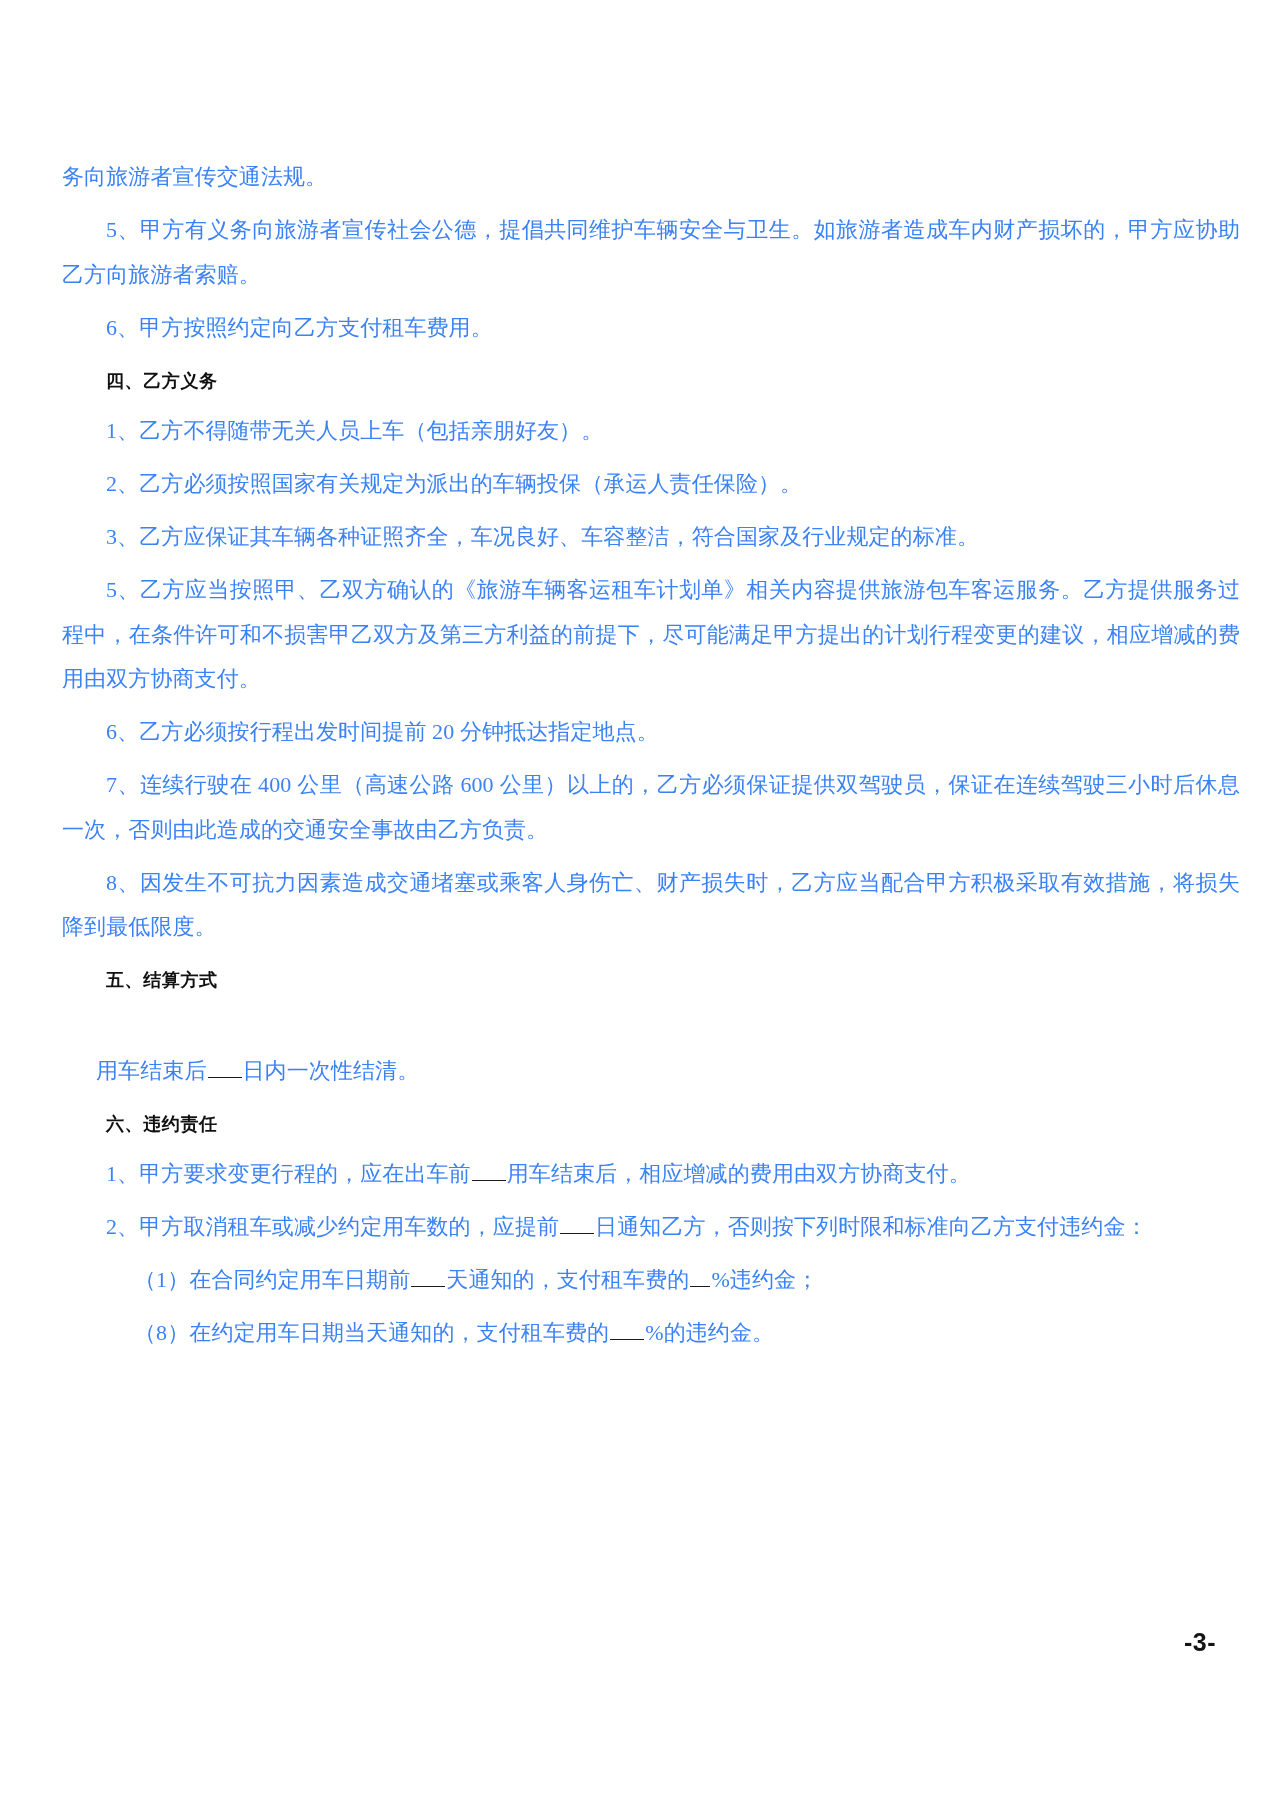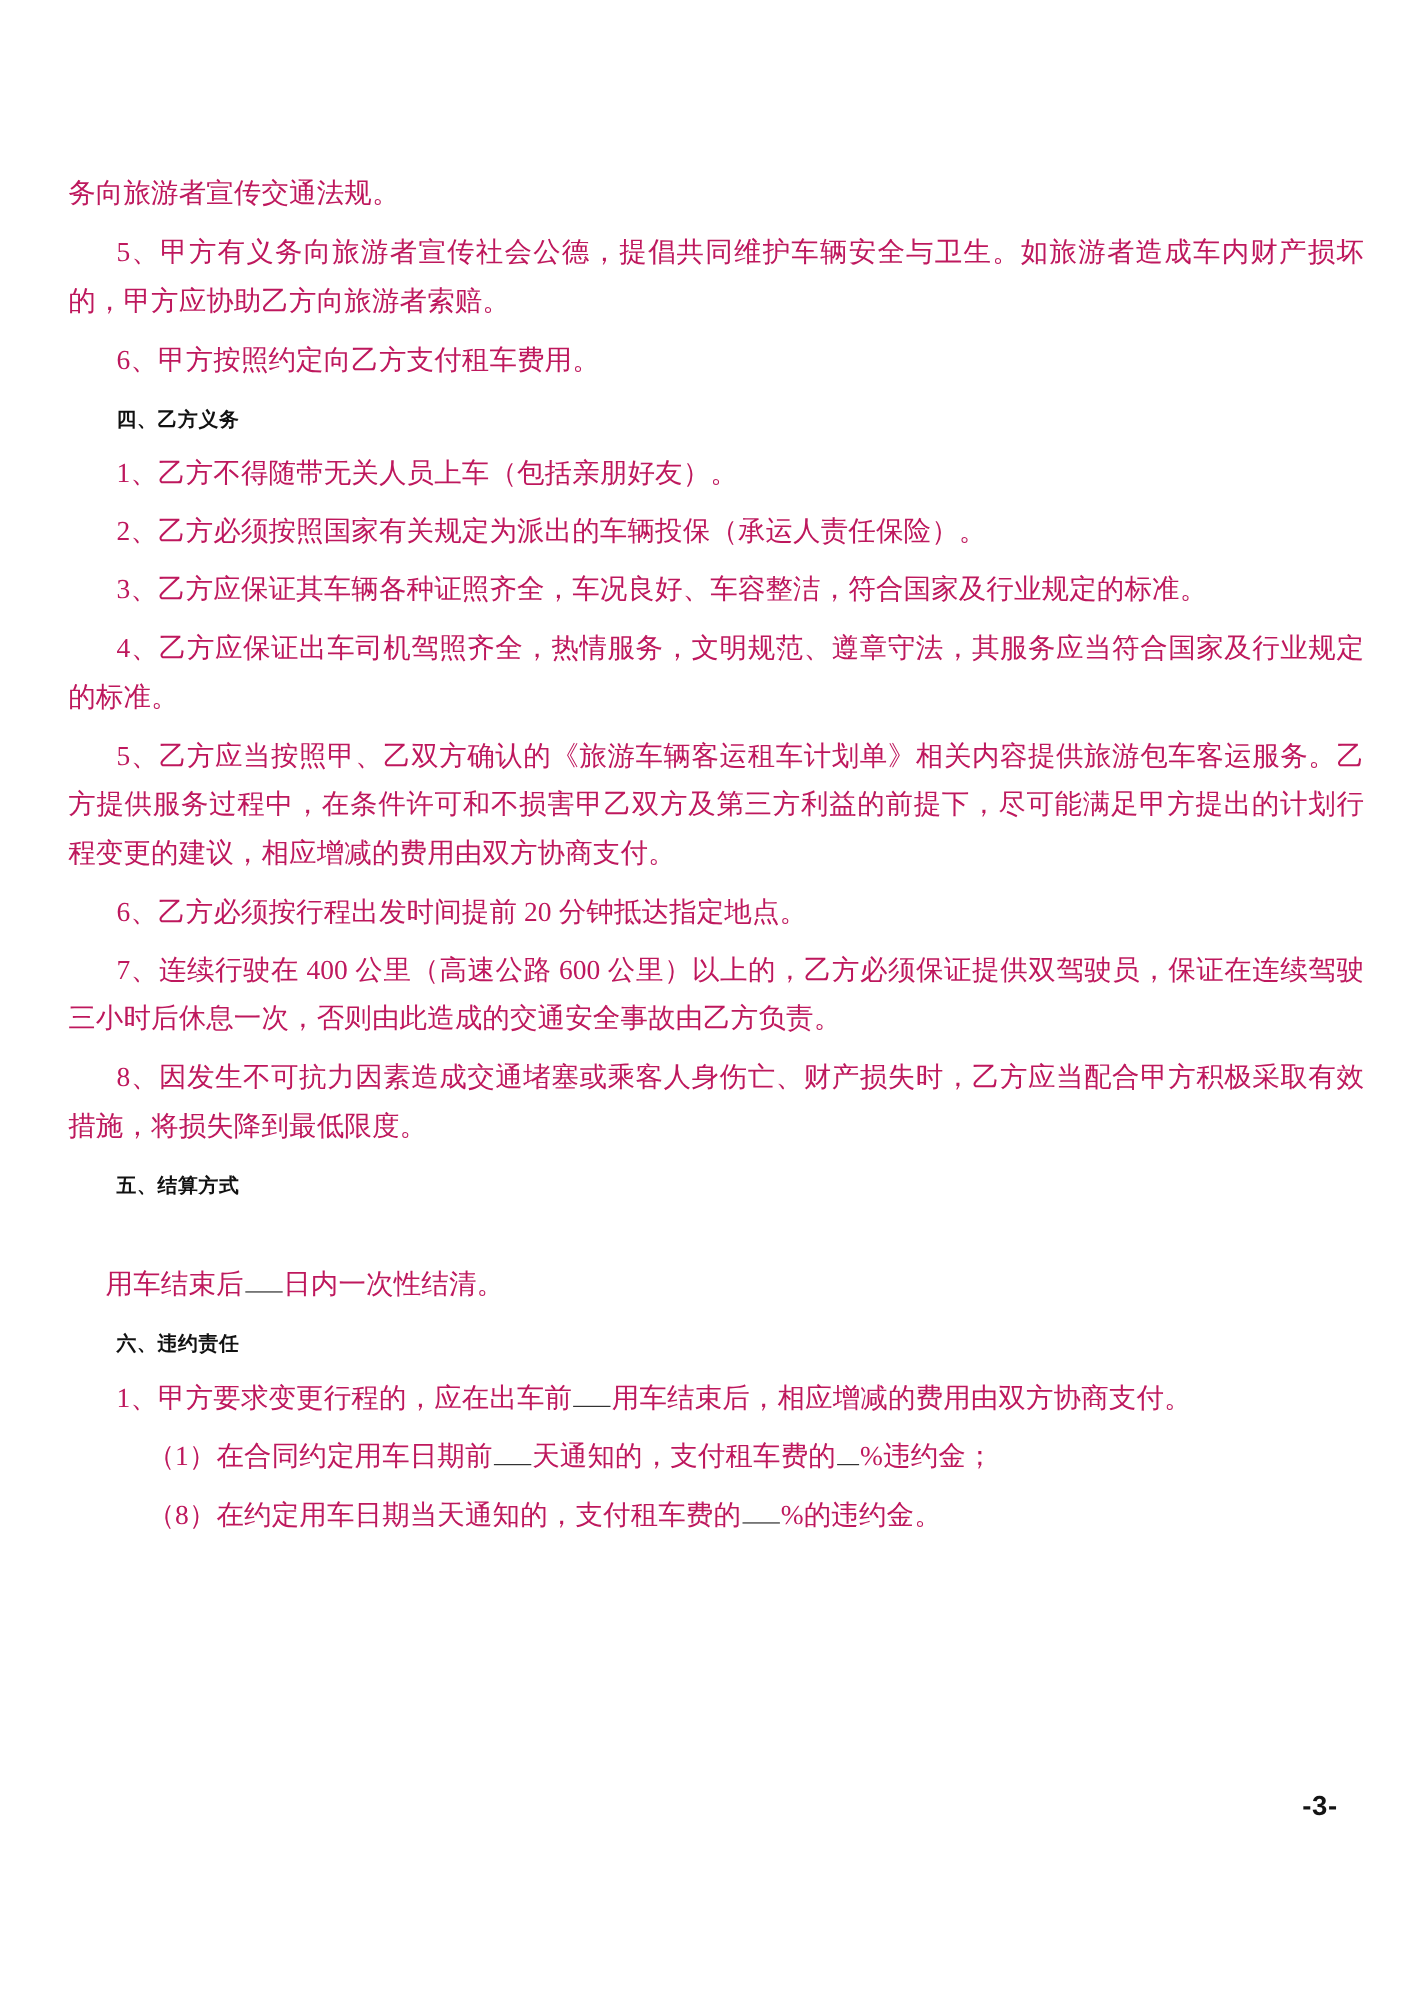--- a/index.html
+++ b/index.html
@@ -35,13 +35,13 @@
 
   
   .para {
-    font-size: 25px;
+    font-size: 22px;
     line-height: 44.5px;
     text-align: justify;
     text-justify: inter-ideograph;
     margin: 0 0 8.5px 0;
     letter-spacing: 0.1px;
-    color: #be185d;
+    color: #3b82f6;
   }
   .para.cont {
     text-indent: 0;

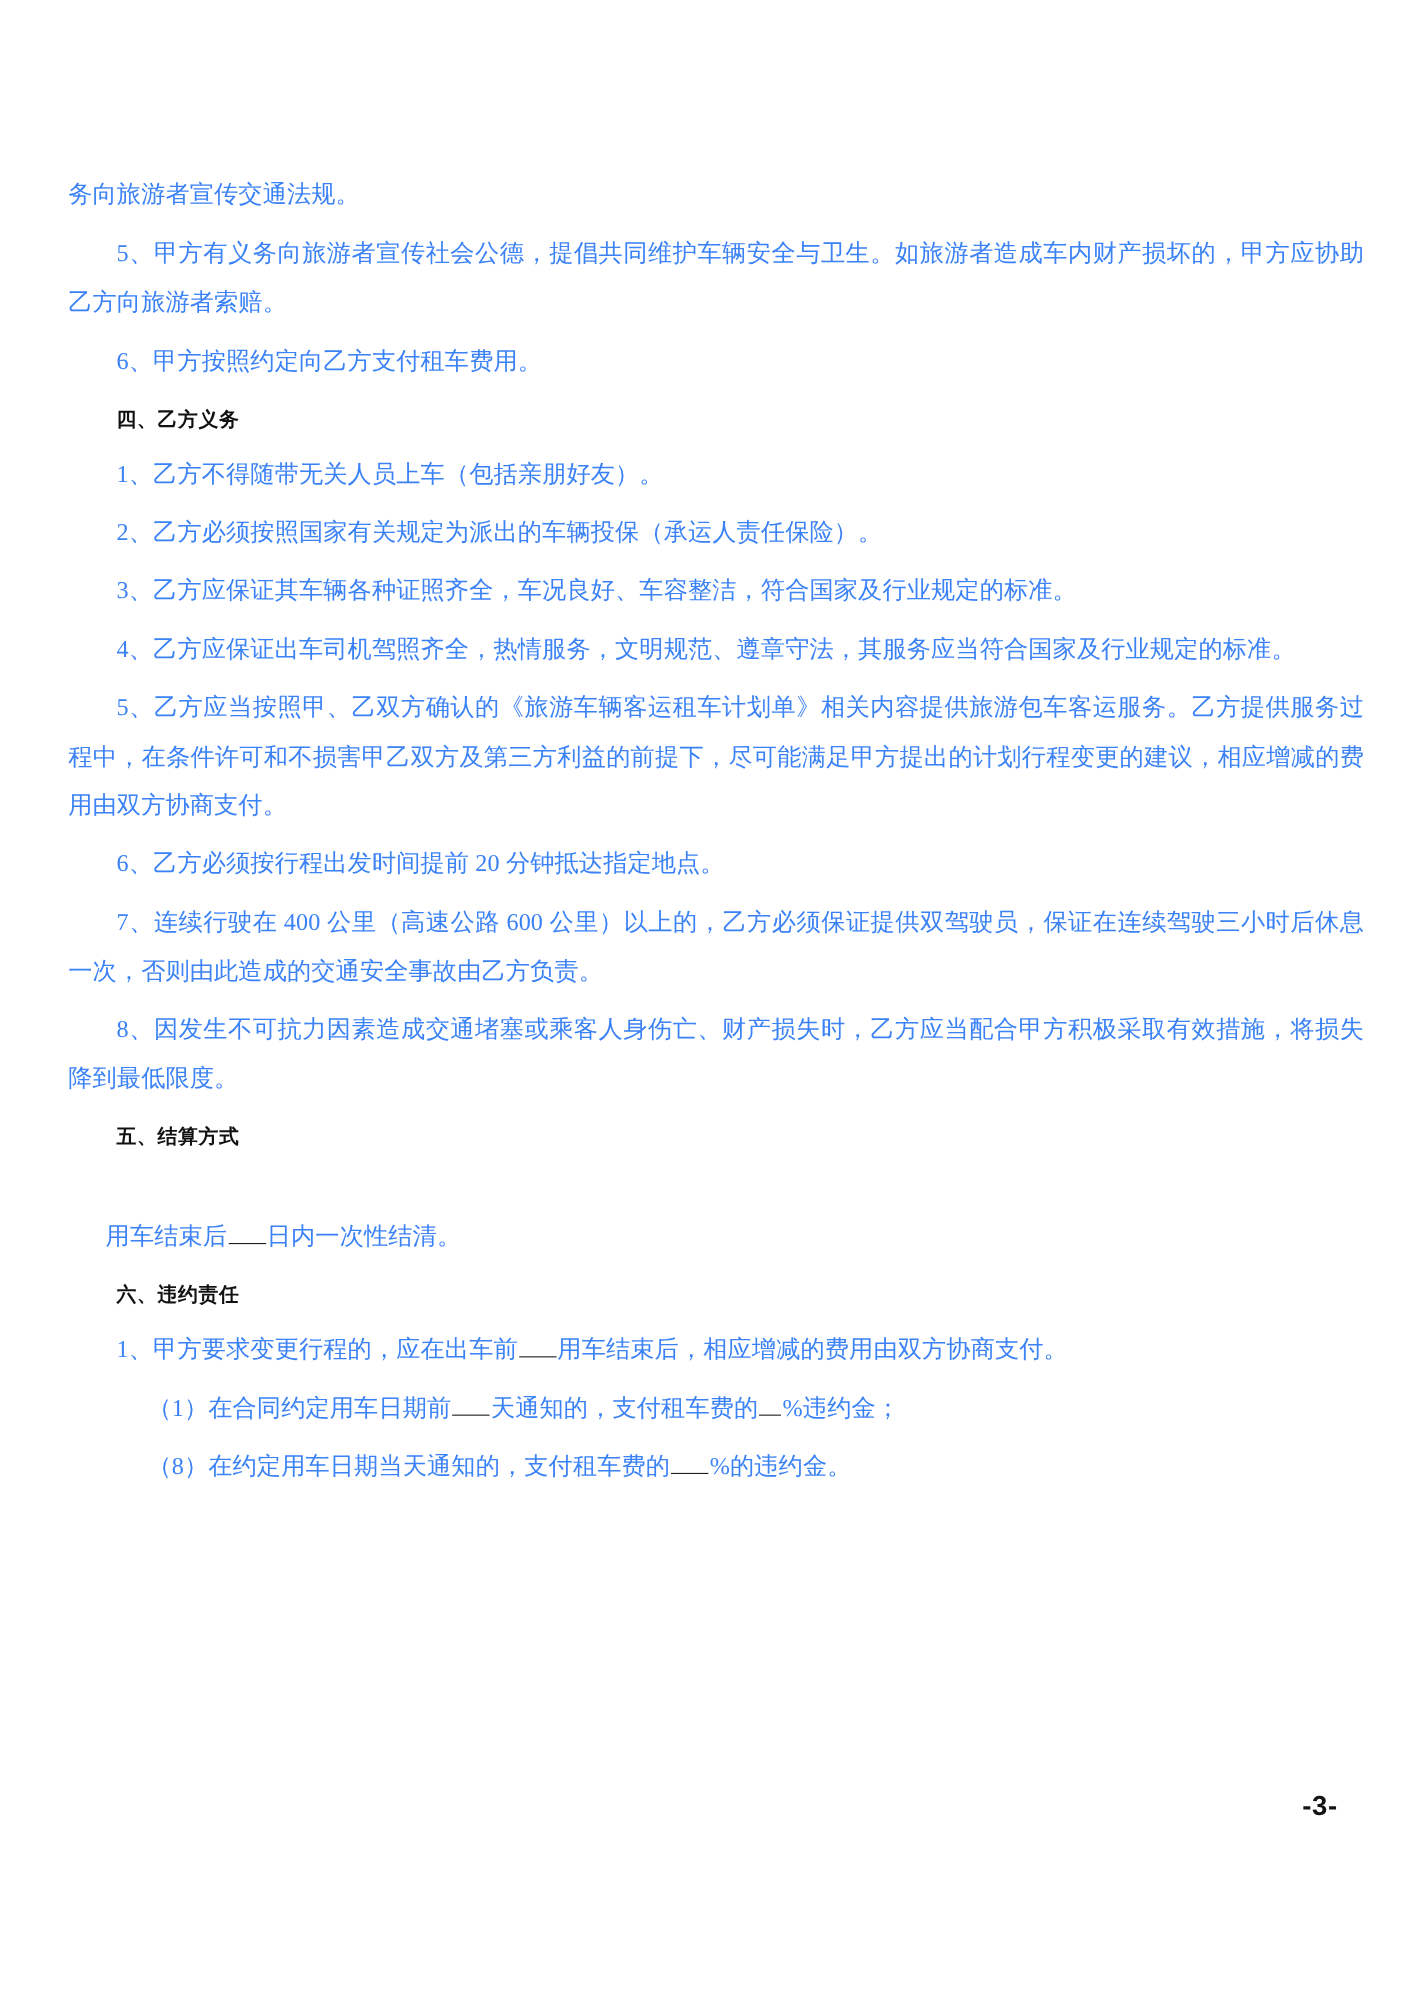--- a/index.html
+++ b/index.html
@@ -113,7 +113,6 @@
 
     <p class="para indent">3、乙方应保证其车辆各种证照齐全，车况良好、车容整洁，符合国家及行业规定的标准。</p>
 
-    <p class="para indent">4、乙方应保证出车司机驾照齐全，热情服务，文明规范、遵章守法，其服务应当符合国家及行业规定的标准。</p>
 
     <p class="para indent">5、乙方应当按照甲、乙双方确认的《旅游车辆客运租车计划单》相关内容提供旅游包车客运服务。乙方提供服务过程中，在条件许可和不损害甲乙双方及第三方利益的前提下，尽可能满足甲方提出的计划行程变更的建议，相应增减的费用由双方协商支付。</p>
 

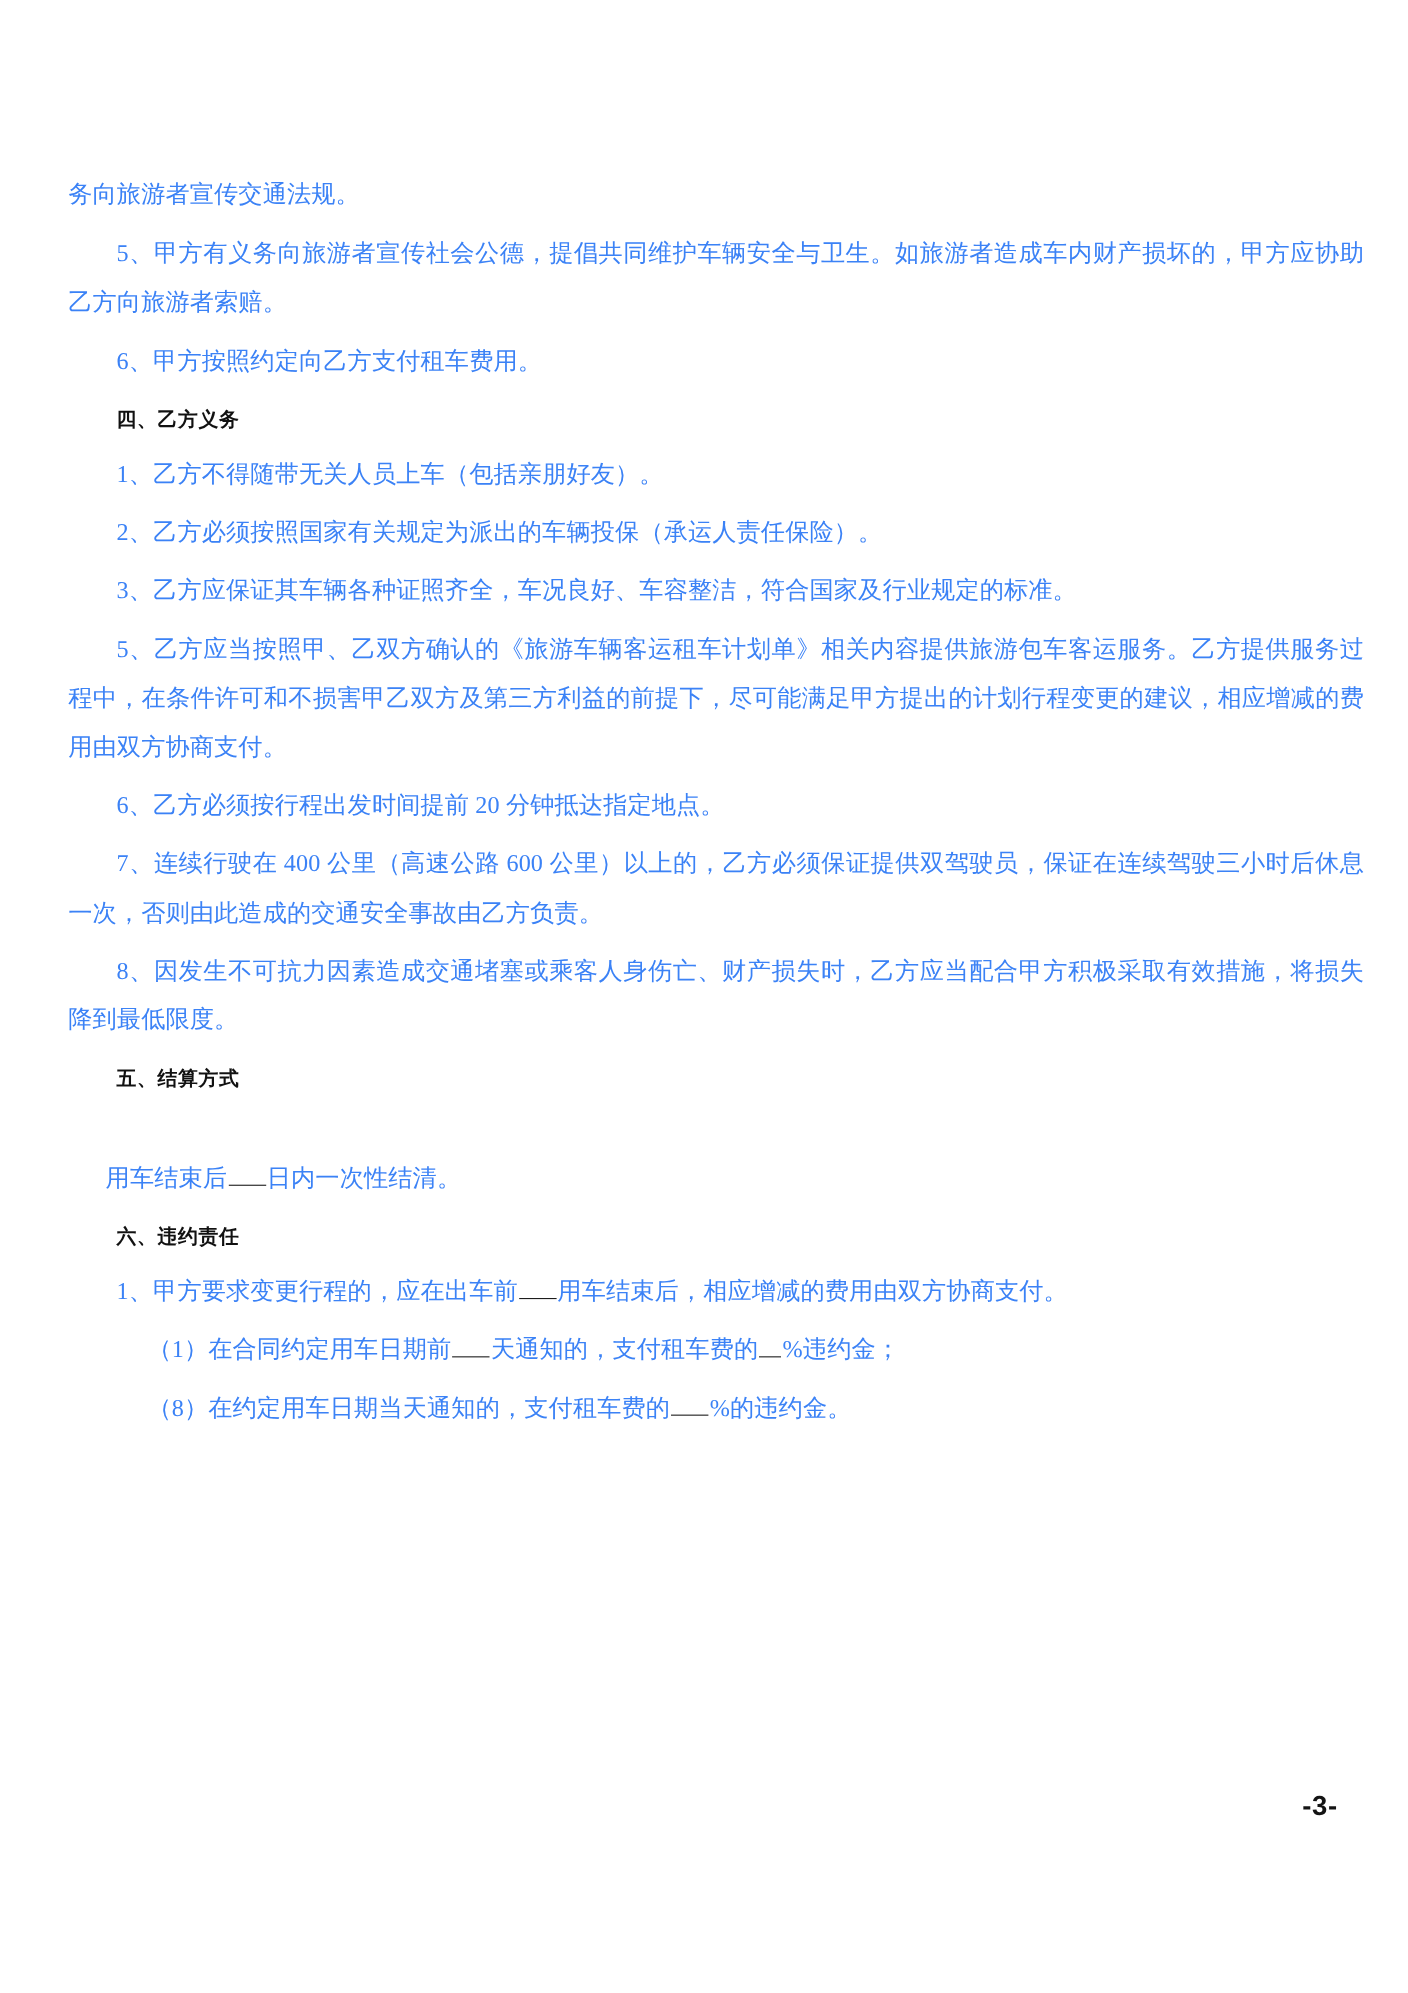--- a/index.html
+++ b/index.html
@@ -134,6 +134,9 @@
       <span>1、甲方要求变更行程的，应在出车前</span><span class="blank w2"></span><span>用车结束后，相应增减的费用由双方协商支付。</span>
     </p>
 
+    <p class="para indent">
+      <span>2、甲方取消租车或减少约定用车数的，应提前</span><span class="blank w2"></span><span>日通知乙方，否则按下列时限和标准向乙方支付违约金：</span>
+    </p>
 
     <p class="para indent-sub nojust">
       <span>（1）在合同约定用车日期前</span><span class="blank w2"></span><span>天通知的，支付租车费的</span><span class="blank w3"></span><span>%违约金；</span>

